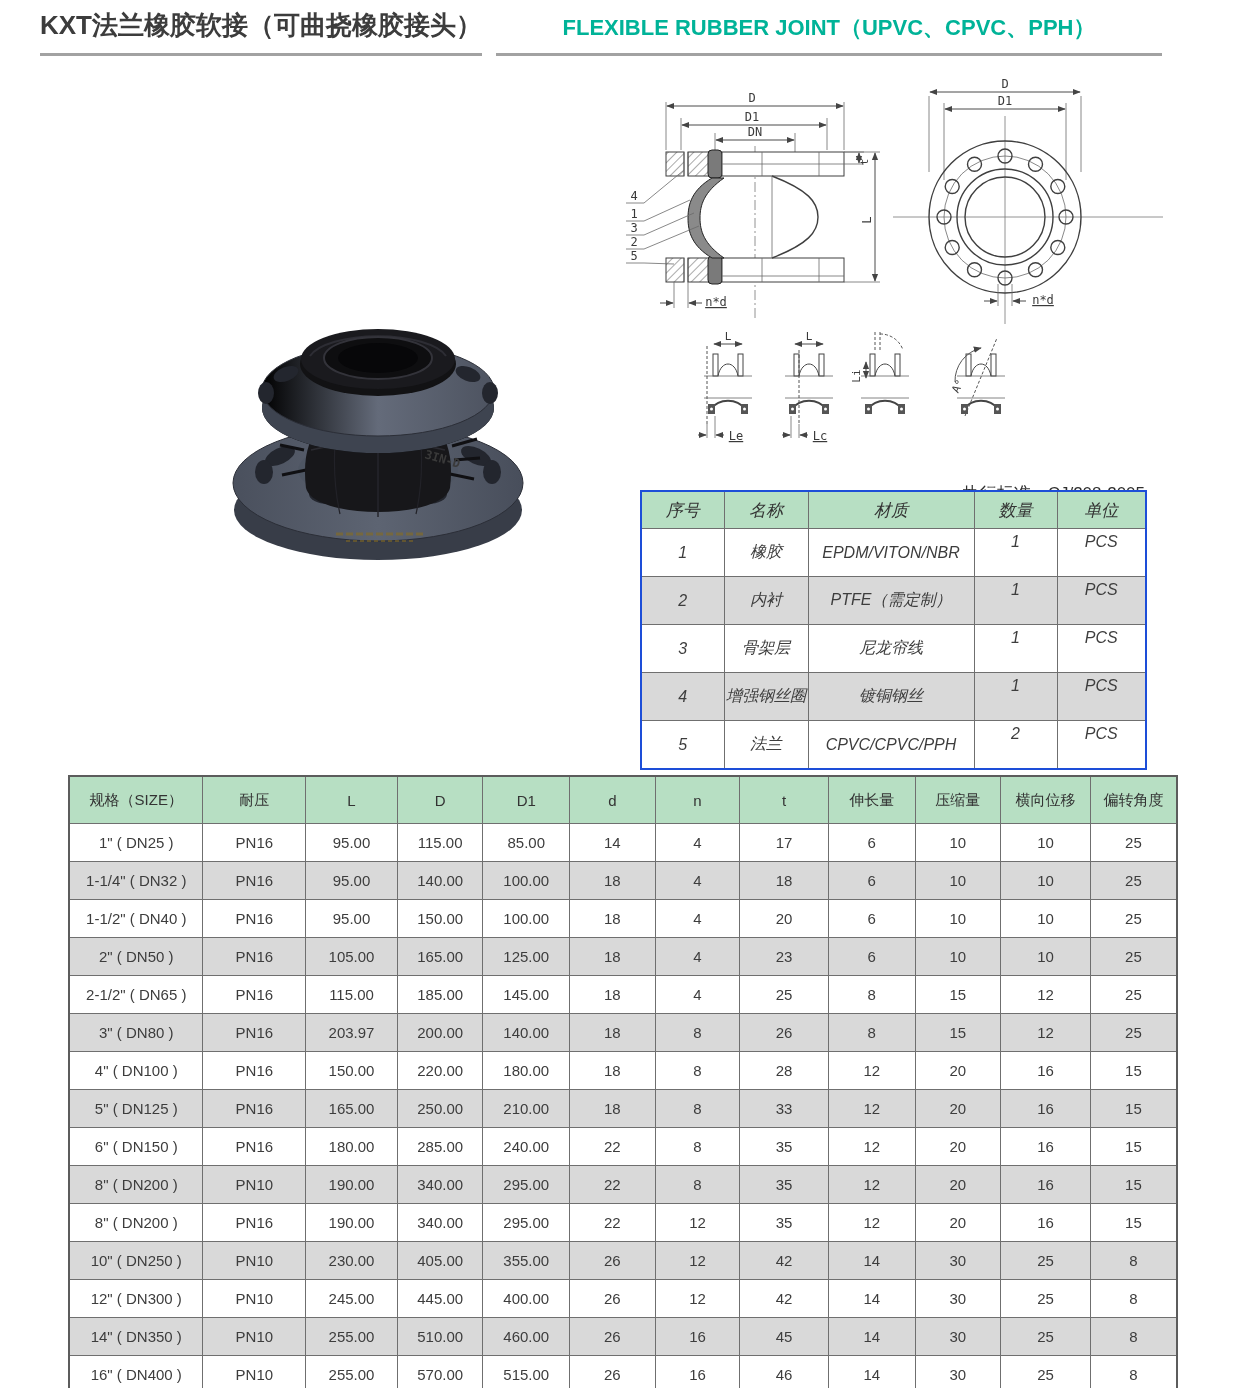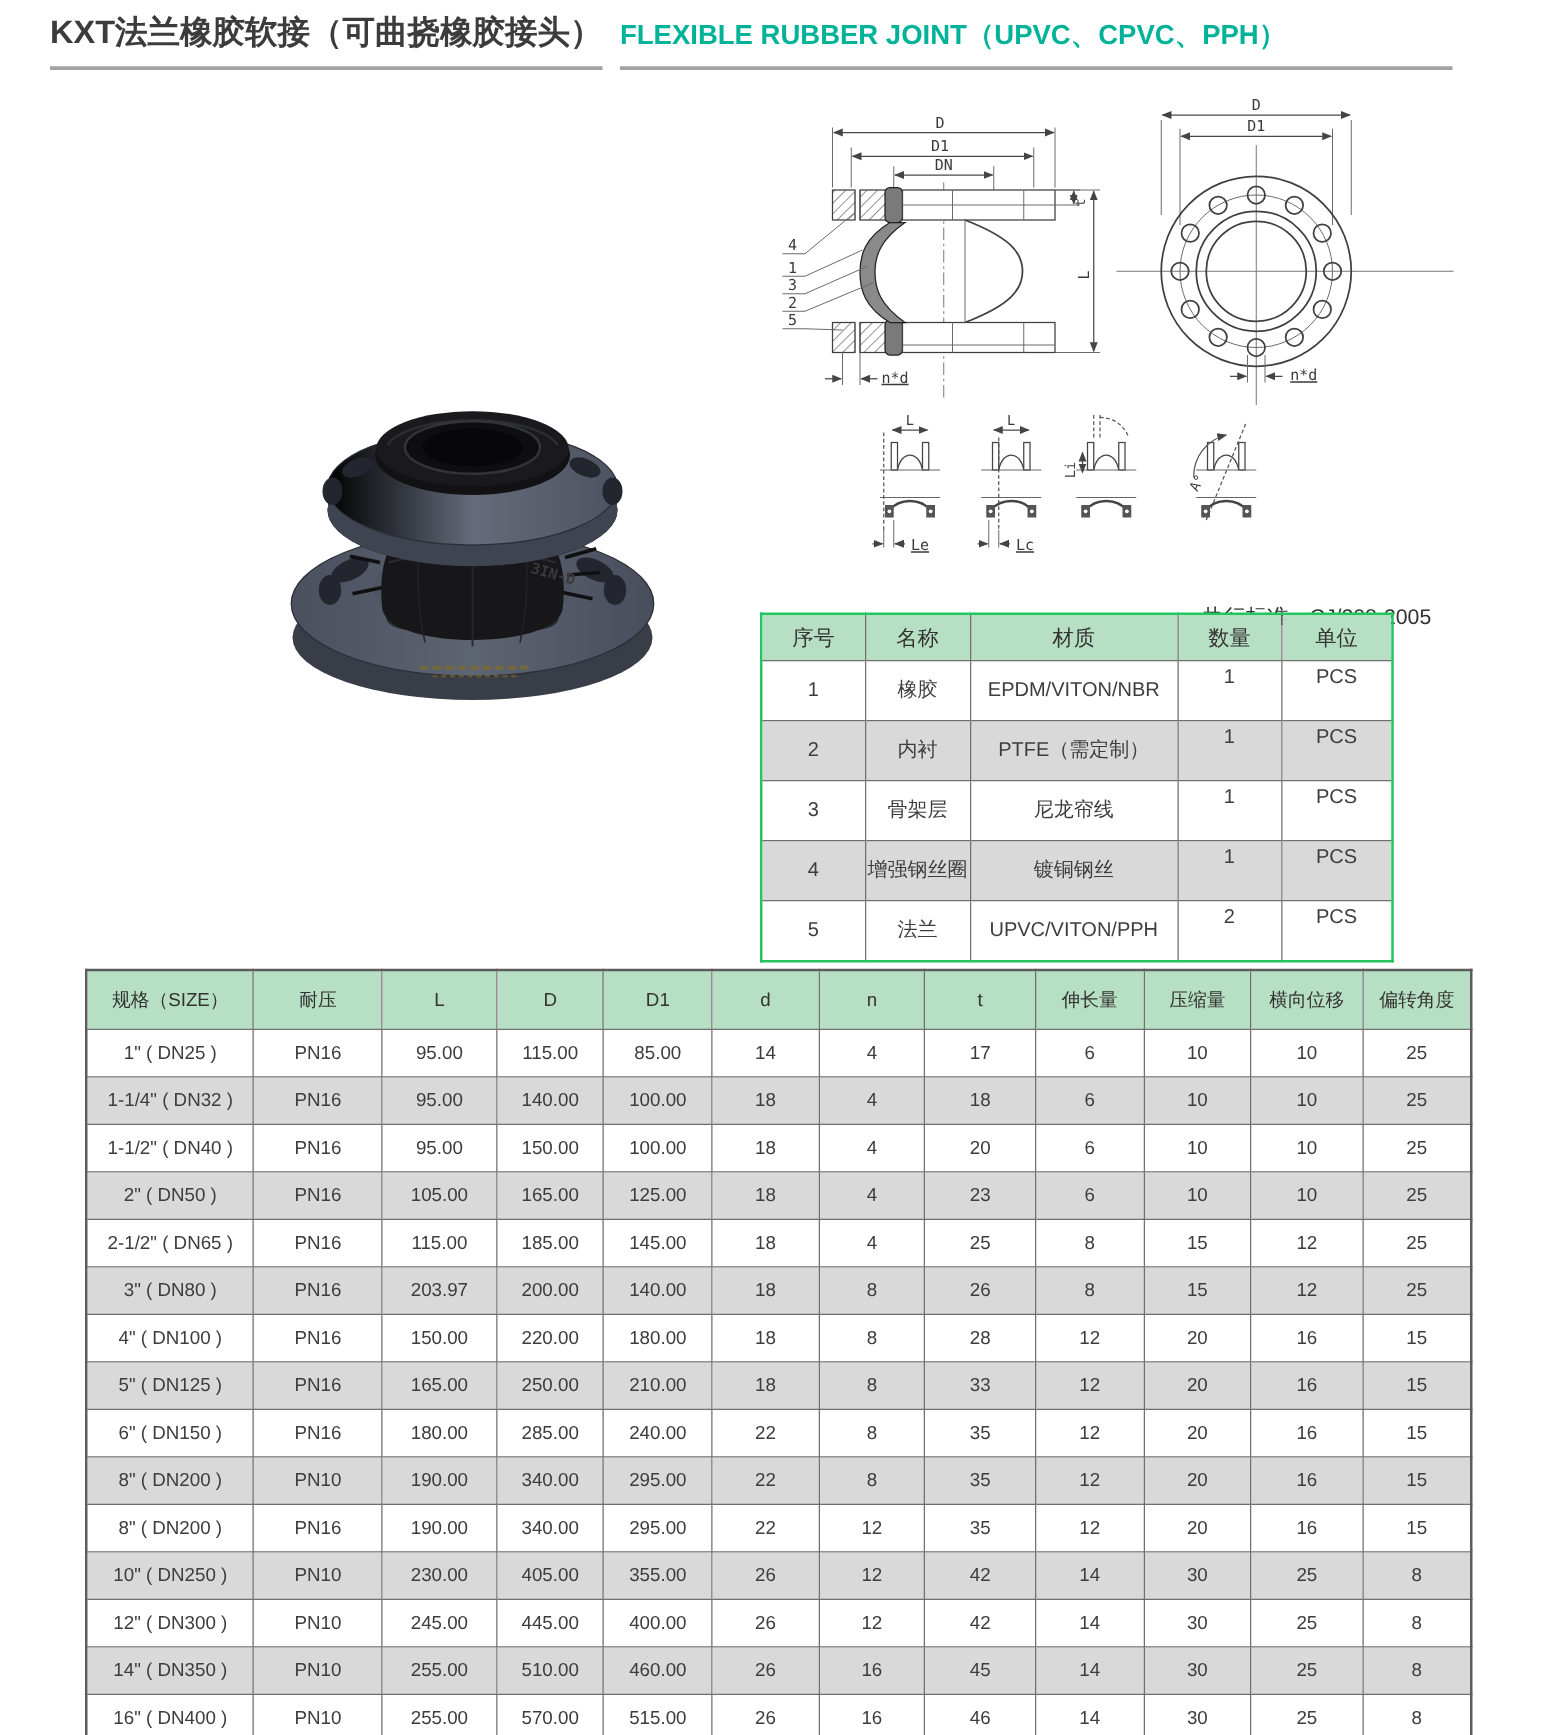--- a/index.html
+++ b/index.html
@@ -7,7 +7,7 @@
   .page{position:relative;width:1242px;height:1388px;background:#ffffff;overflow:hidden;}
 
   
-  .titlebar{position:absolute;left:40px;top:8px;width:1122px;display:flex;gap:14px;align-items:flex-end;}
+  .titlebar{position:absolute;left:40px;top:8px;width:1122px;display:flex;gap:14px;align-items:flex-end;text-align:center;}
   .t-cn{font-size:26px;font-weight:bold;color:#3c3c3c;border-bottom:3px solid #a2a2a2;padding-bottom:10px;white-space:nowrap;}
   .t-en{font-size:22px;font-weight:bold;color:#00b398;border-bottom:3px solid #a2a2a2;padding-bottom:10px;white-space:nowrap;flex:1;}
 

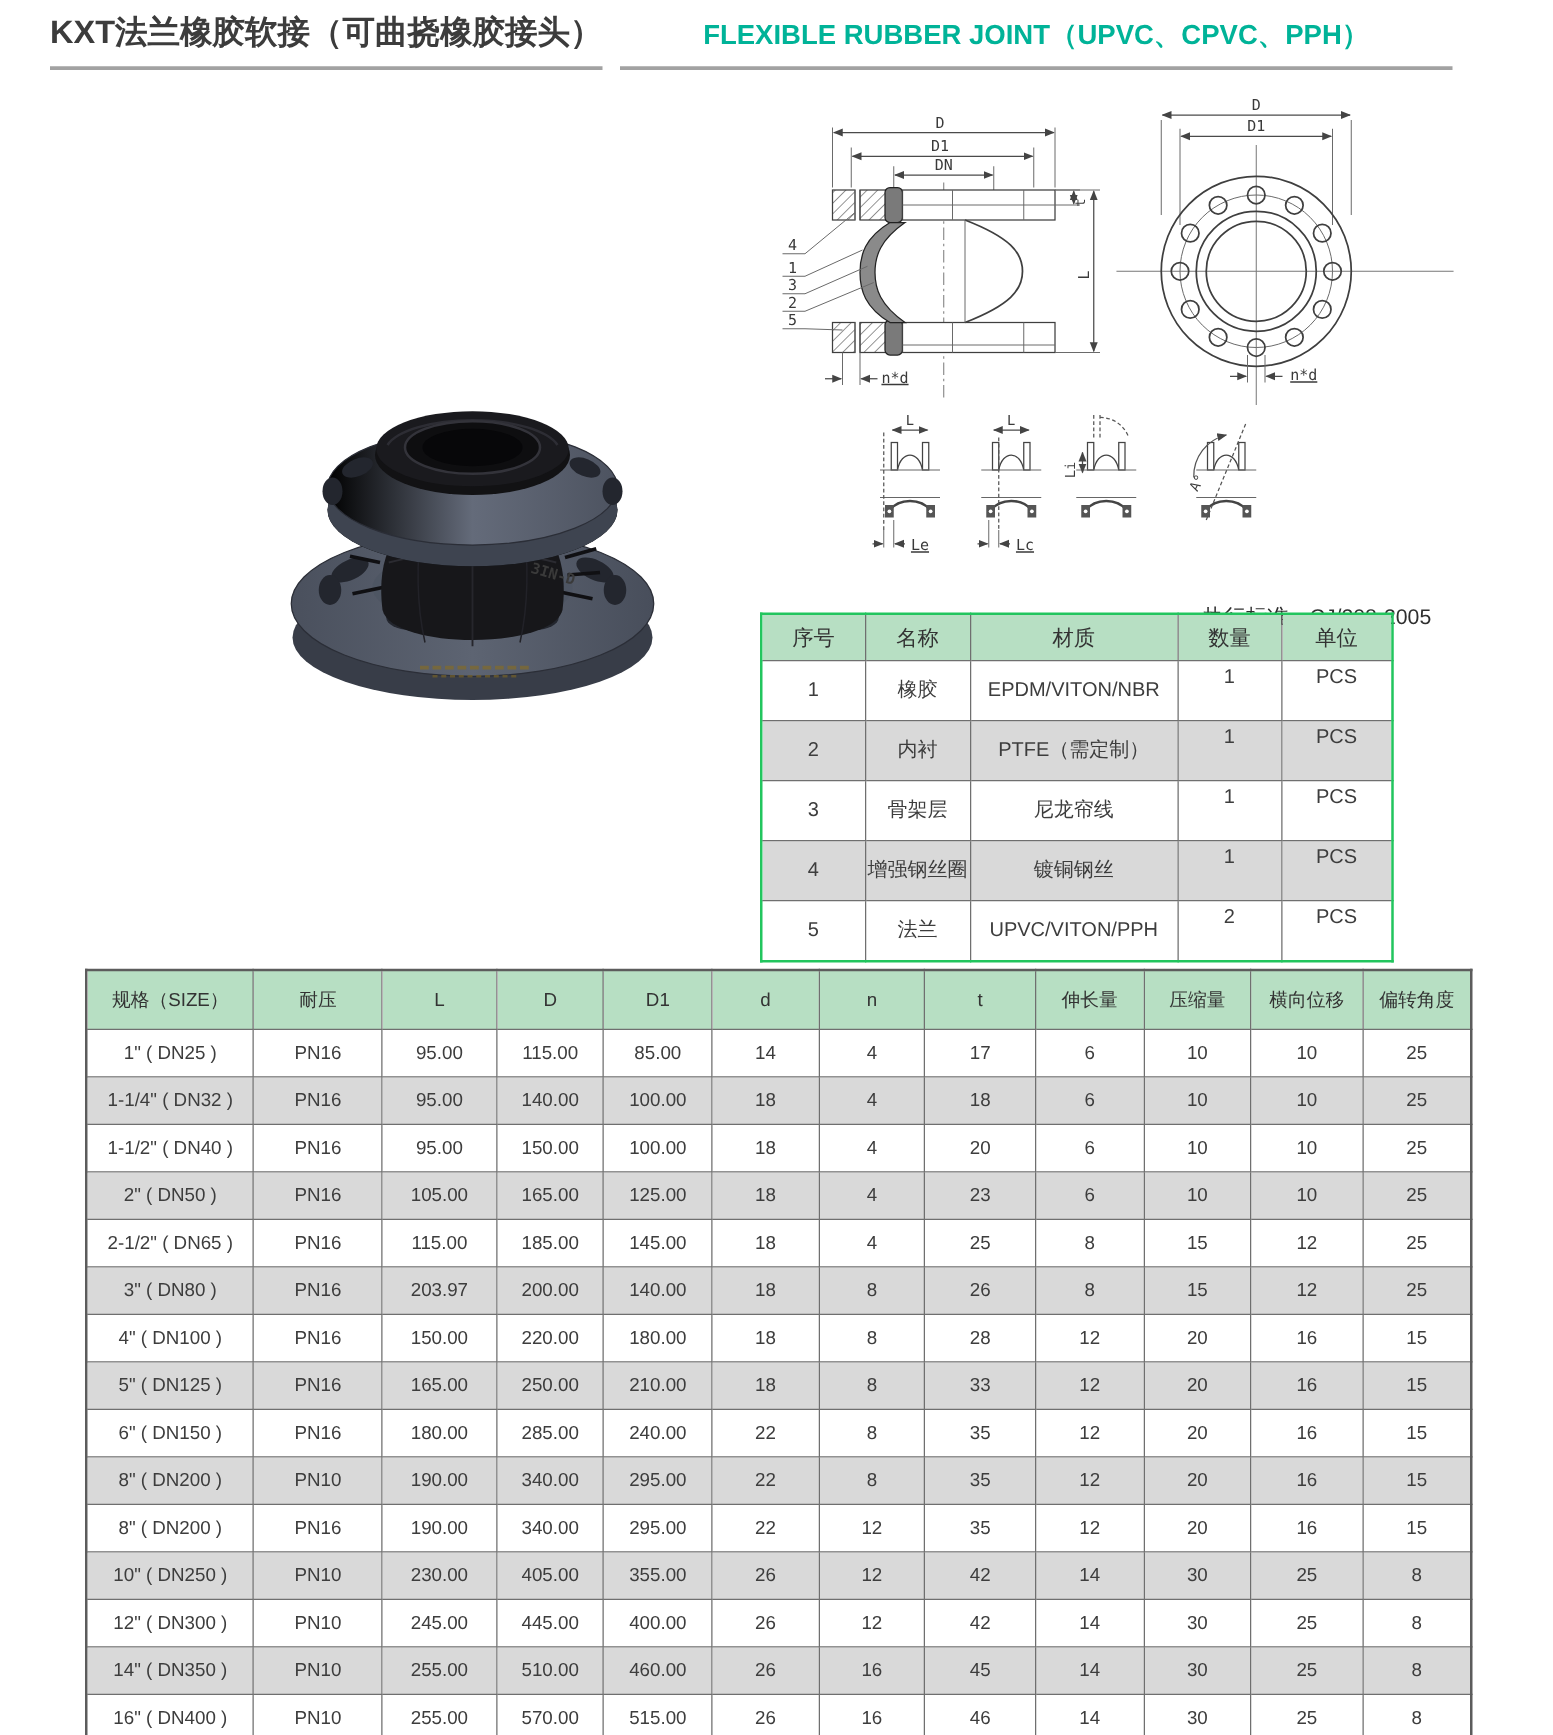--- a/index.html
+++ b/index.html
@@ -28,7 +28,7 @@
   tr.stripe td{background:#d9d9d9;}
   td{background:#ffffff;color:#3d3d3d;}
 
-  .parts-table{position:absolute;left:608px;top:490px;width:505px;border:2px solid #22c55e;}
+  .parts-table{position:absolute;left:640px;top:490px;width:505px;border:2px solid #1d4ed8;font-style:italic;}
   .parts-table th{height:34px;font-size:17px;}
   .parts-table td{height:42px;font-size:16px;}
   .parts-table td:nth-child(4),.parts-table td:nth-child(5){vertical-align:top;padding-top:4px;}

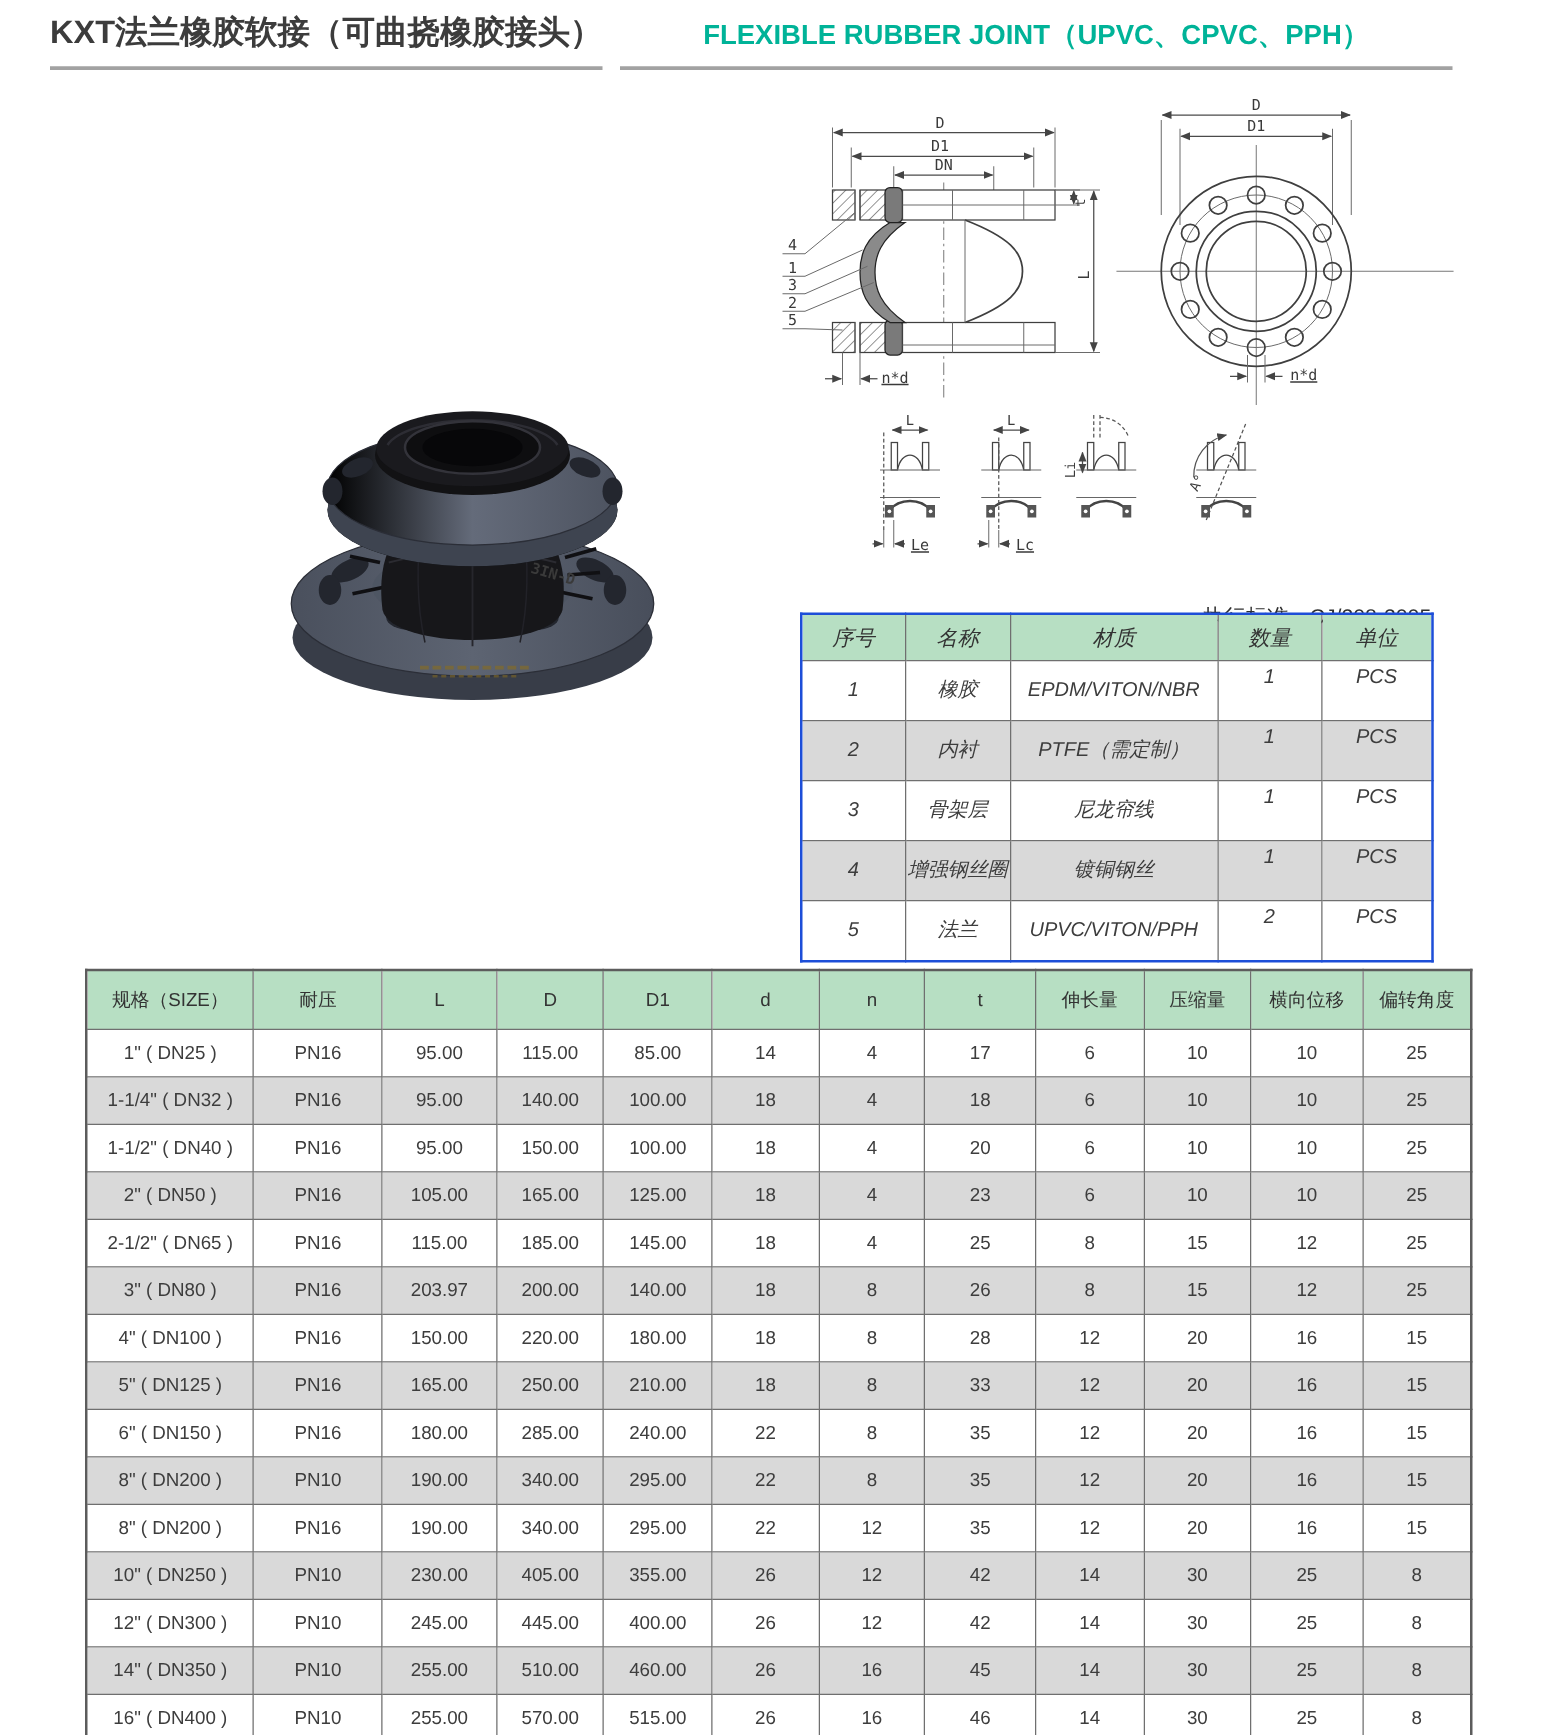--- a/index.html
+++ b/index.html
@@ -355,7 +355,7 @@
         <tr>
           <td>5</td>
           <td>法兰</td>
-          <td>UPVC/VITON/PPH</td>
+          <td>CPVC/CPVC/PPH</td>
           <td>2</td>
           <td>PCS</td>
         </tr>

